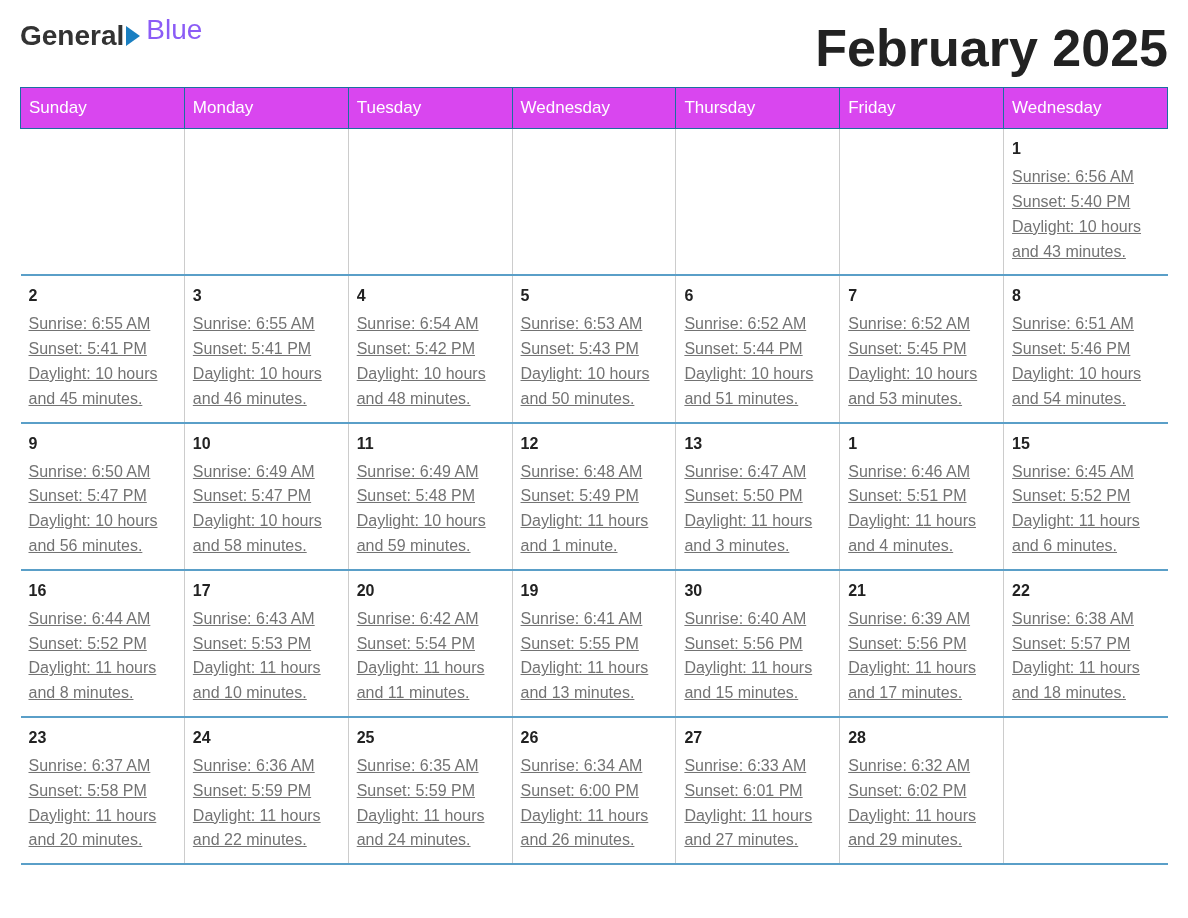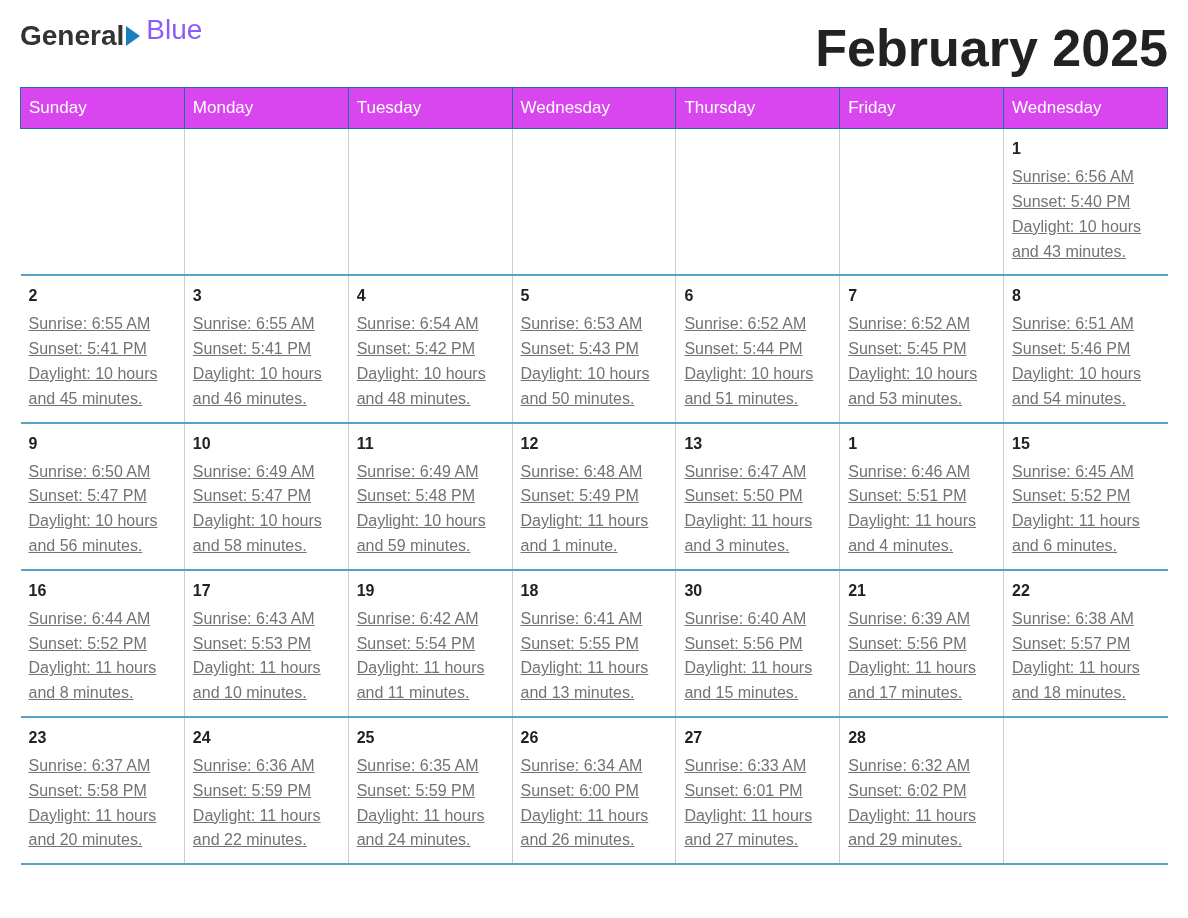--- a/index.html
+++ b/index.html
@@ -239,7 +239,7 @@
           <div class="day-info">Sunrise: 6:43 AM<br>Sunset: 5:53 PM<br>Daylight: 11 hours<br>and 10 minutes.</div>
         </td>
         <td>
-          <span class="day-number">19</span>
+          <span class="day-number">20</span>
           <div class="day-info">Sunrise: 6:42 AM<br>Sunset: 5:54 PM<br>Daylight: 11 hours<br>and 11 minutes.</div>
         </td>
         <td>

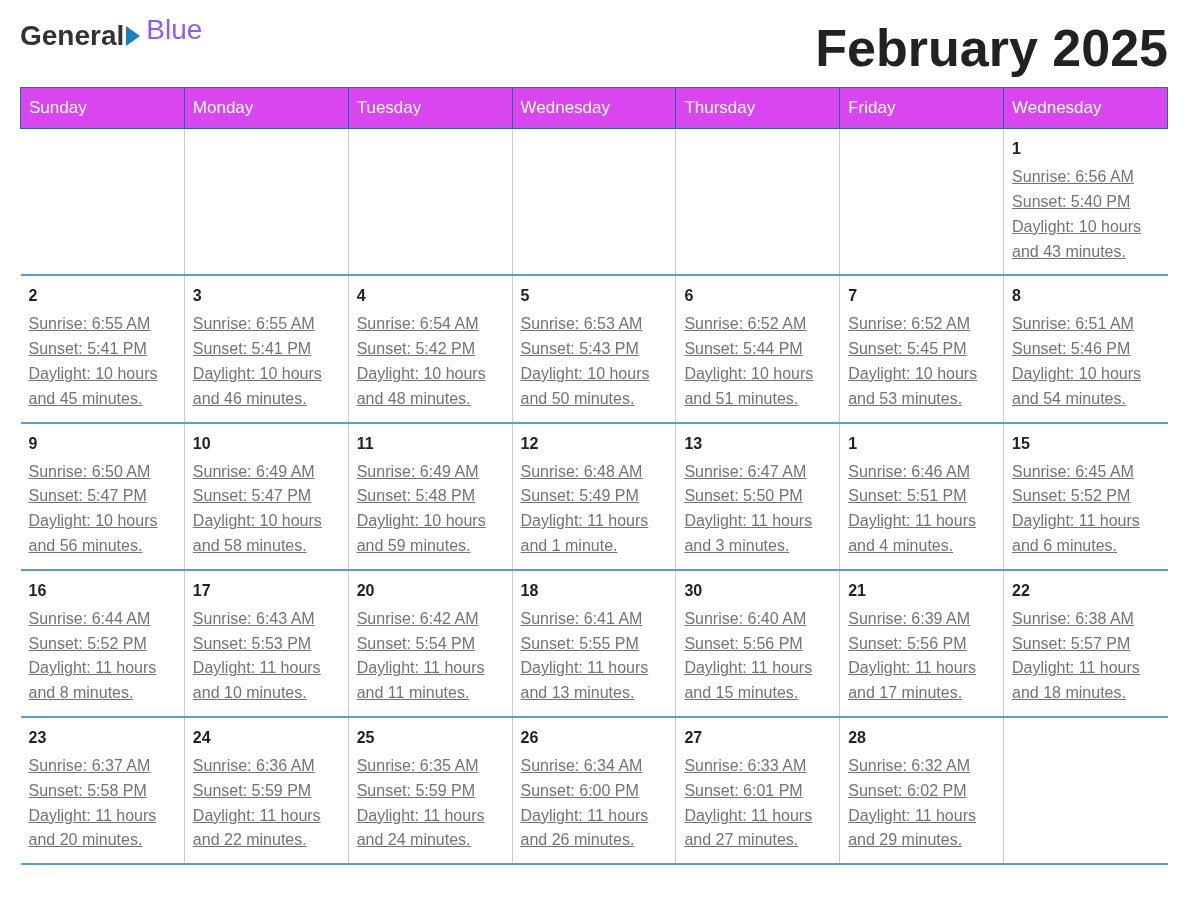--- a/index.html
+++ b/index.html
@@ -243,7 +243,7 @@
           <div class="day-info">Sunrise: 6:42 AM<br>Sunset: 5:54 PM<br>Daylight: 11 hours<br>and 11 minutes.</div>
         </td>
         <td>
-          <span class="day-number">18</span>
+          <span class="day-number">19</span>
           <div class="day-info">Sunrise: 6:41 AM<br>Sunset: 5:55 PM<br>Daylight: 11 hours<br>and 13 minutes.</div>
         </td>
         <td>

